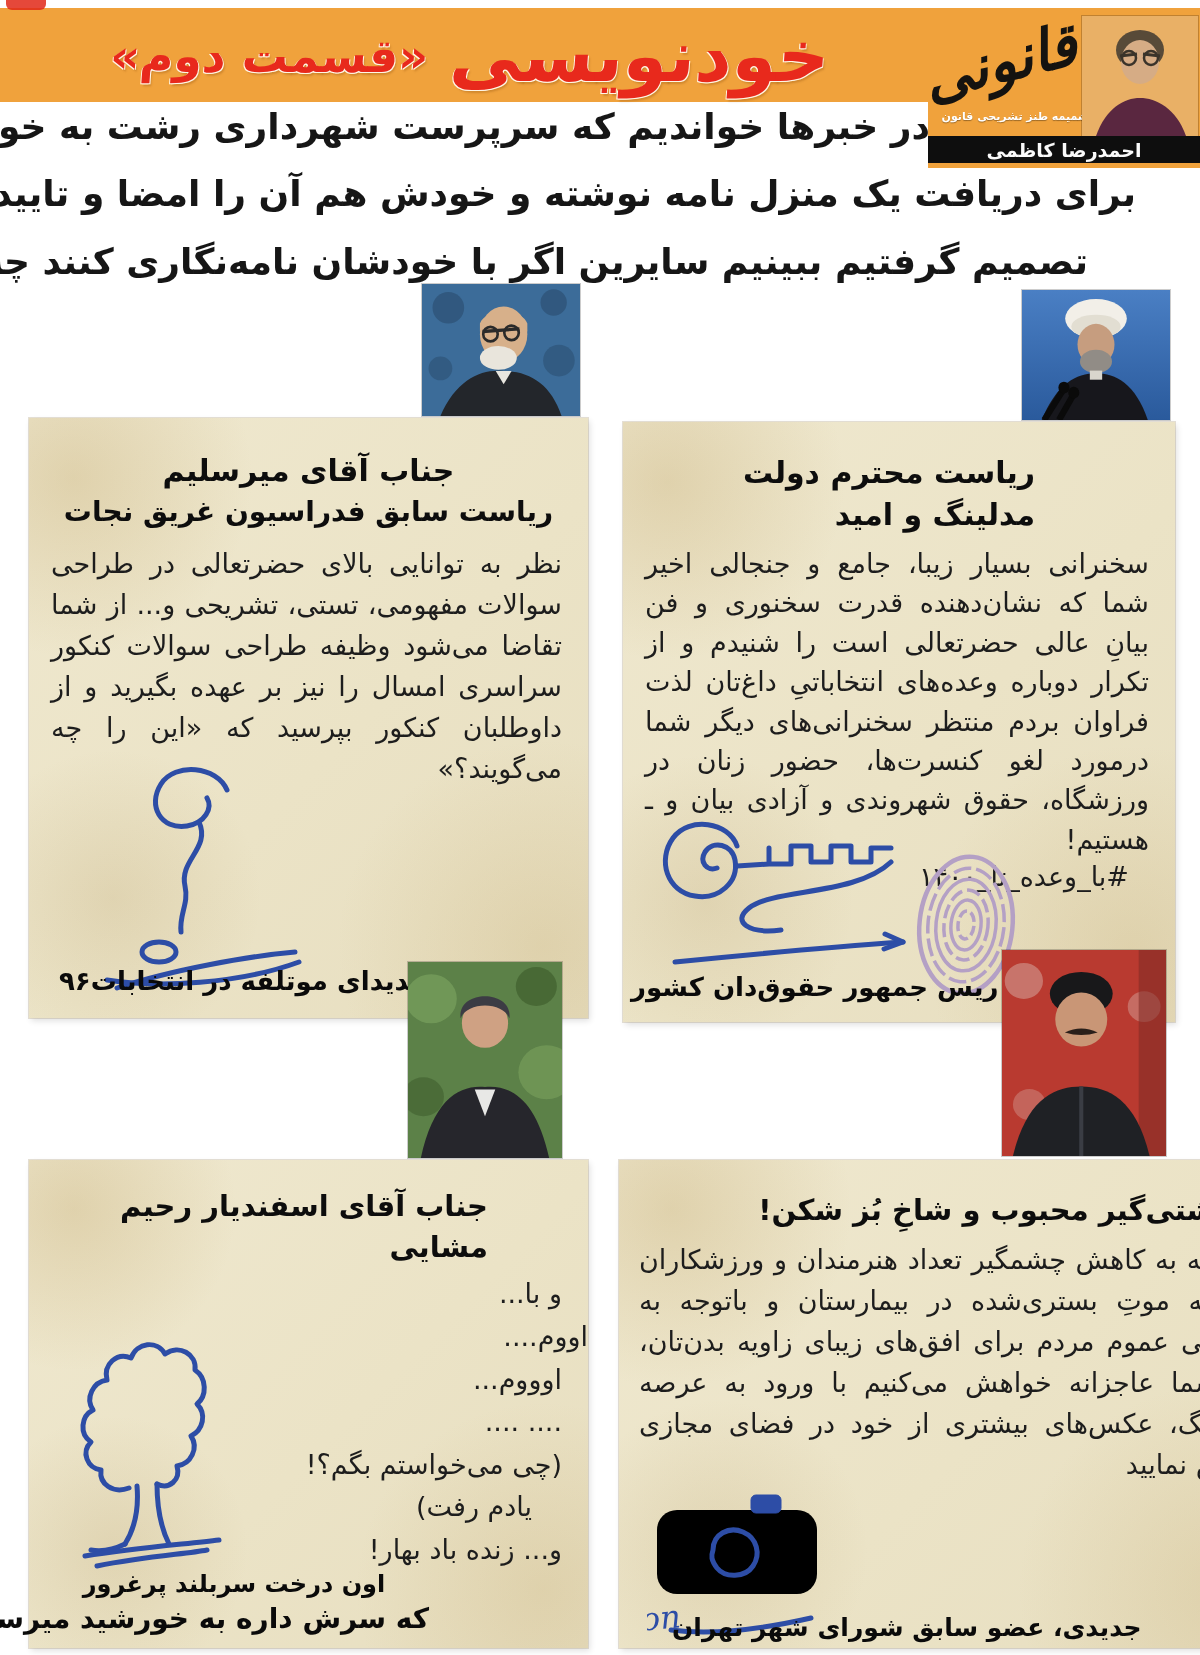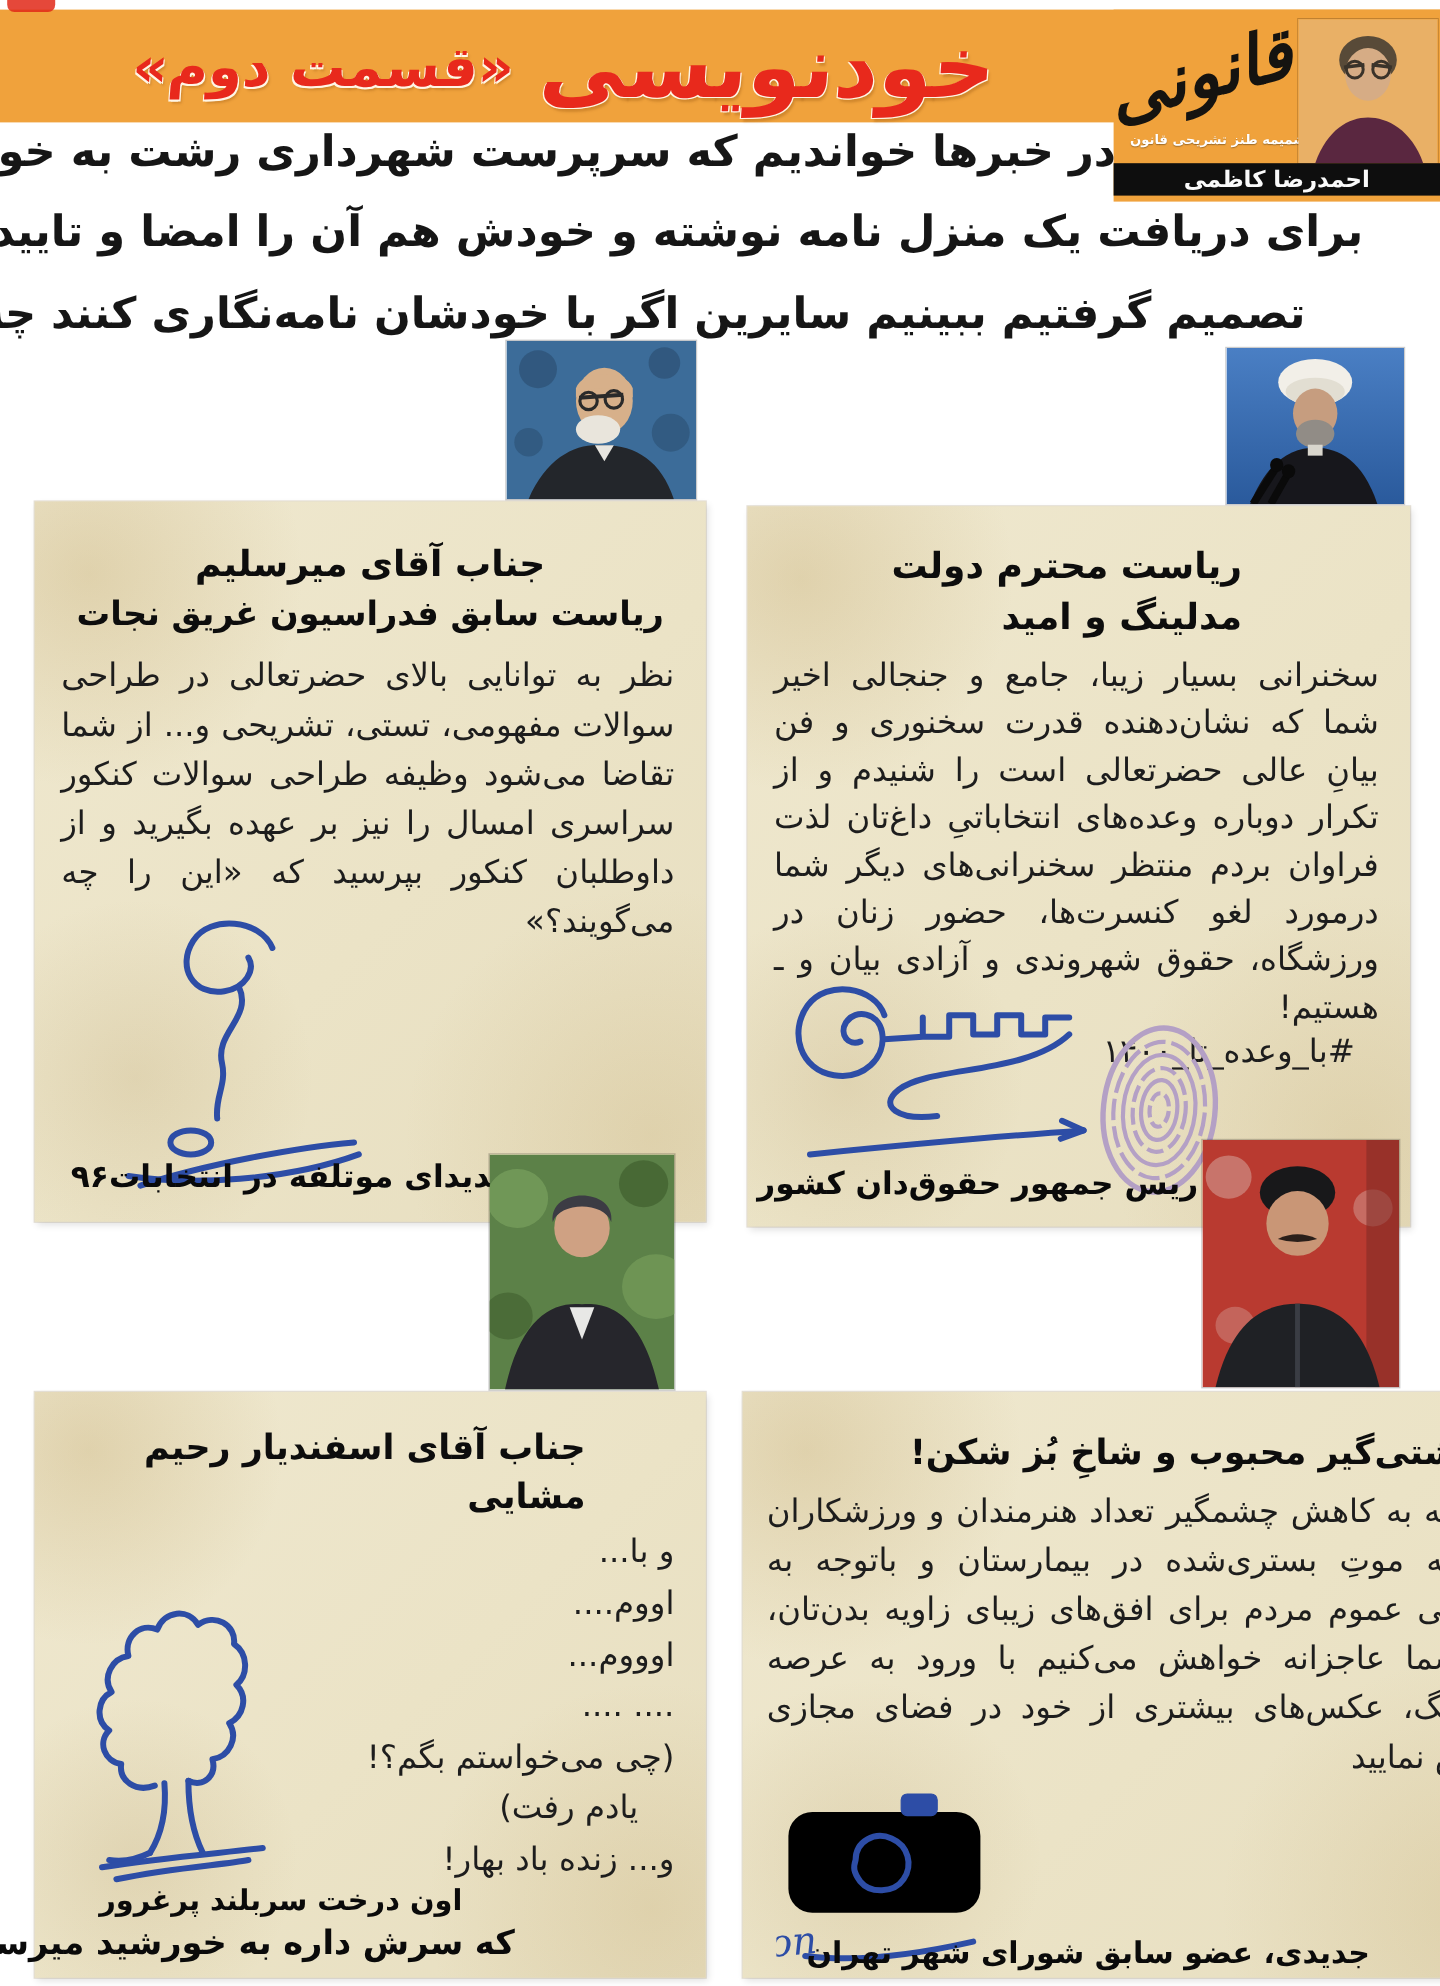--- a/index.html
+++ b/index.html
@@ -182,7 +182,7 @@
     <div class="card-title" style="padding:26px 100px 0 36px;text-align:right;font-size:29px;">جناب آقای اسفندیار رحیم مشایی</div>
     <div style="margin-top:6px;">
       <div class="card-line" style="margin-right:26px;padding-left:15px;">و با...</div>
-      <div class="card-line" style="margin-right:26px;">اووم....</div>
+      <div class="card-line" style="">اووم....</div>
       <div class="card-line" style="margin-right:26px;">اوووم...</div>
       <div class="card-line" style="margin-right:26px;">.... ....</div>
       <div class="card-line" style="margin-right:26px;">(چی می‌خواستم بگم؟!</div>

